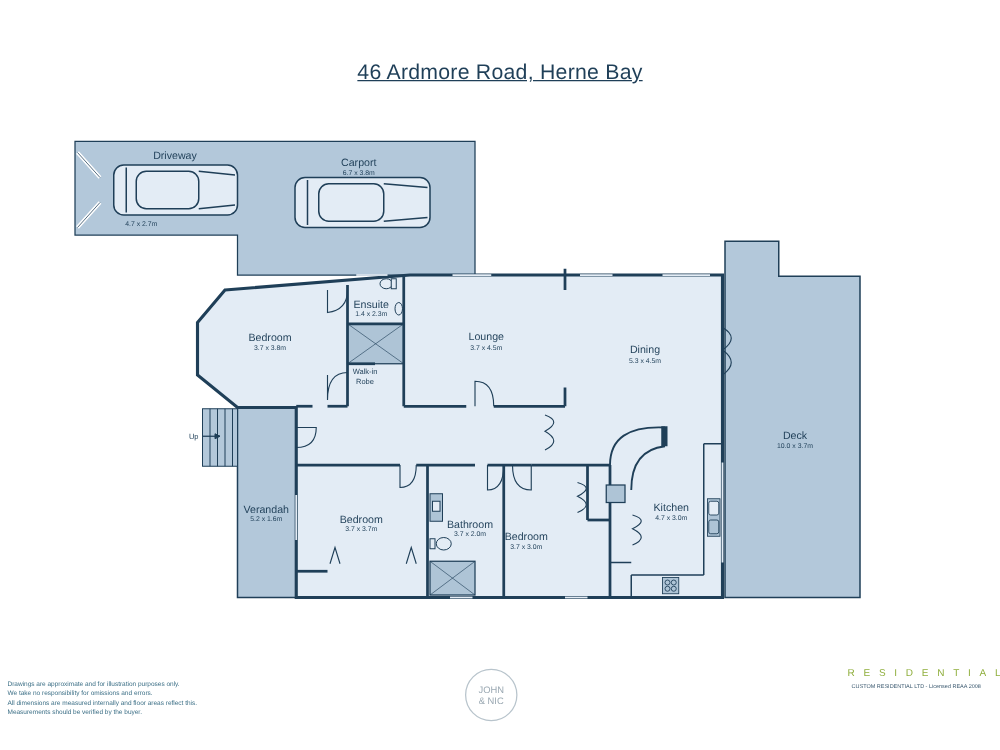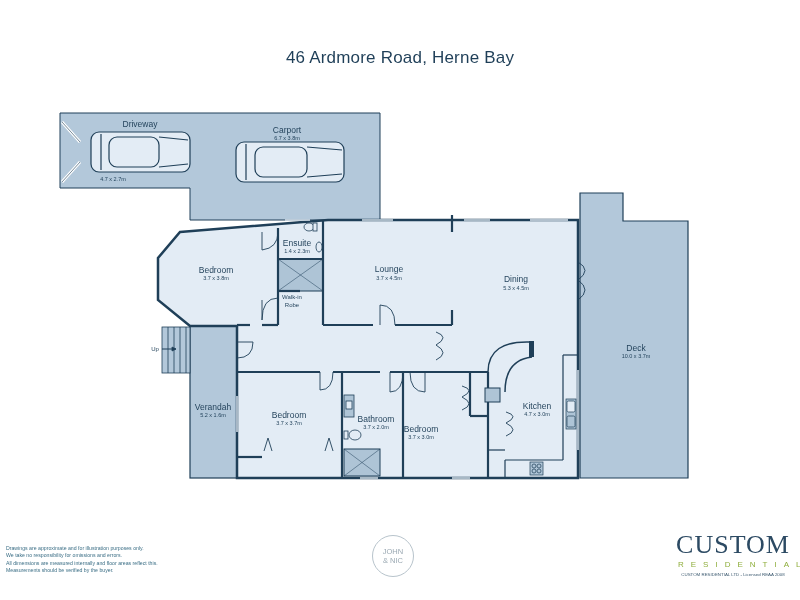--- a/index.html
+++ b/index.html
@@ -6,7 +6,7 @@
   body { width: 800px; height: 600px; position: relative; overflow: hidden;
          font-family: "Liberation Sans", "DejaVu Sans", sans-serif; color: #1f3f58; }
   .title { position: absolute; top: 48px; left: 0; width: 800px; text-align: center;
-           font-size: 17px; color: #1f3f58; letter-spacing: 0.2px; }
+           font-size: 17px; color: #1f3f58; letter-spacing: 0.2px; text-decoration: underline; }
   svg.plan { position: absolute; left: 0; top: 0; }
   .lbl { font-family: "Liberation Sans", "DejaVu Sans", sans-serif; fill: #1f3f58; text-anchor: middle; }
   .lbl-name { font-size: 8.5px; }

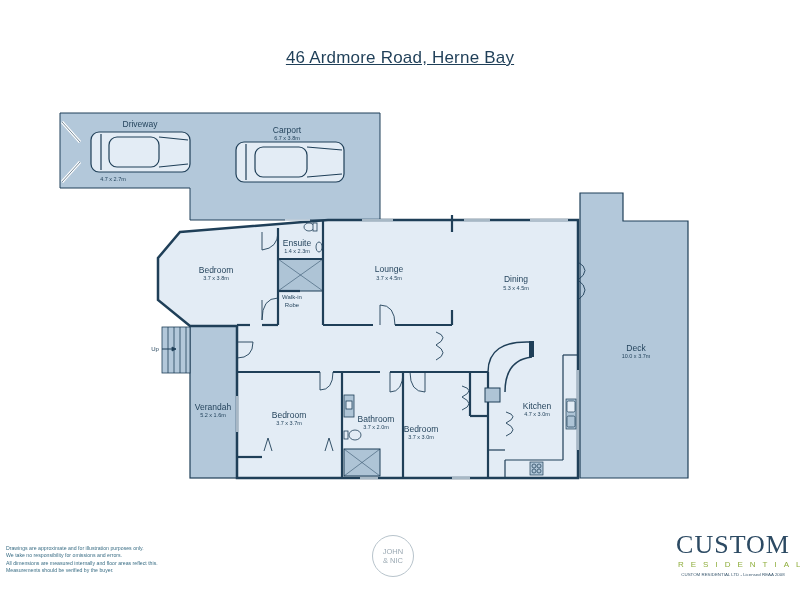--- a/index.html
+++ b/index.html
@@ -241,7 +241,6 @@
 </div>
 
 <div class="brand">
-  <div class="brand-name">CUSTOM</div>
   <div class="brand-sub">RESIDENTIAL</div>
   <div class="brand-legal">CUSTOM RESIDENTIAL LTD - Licensed REAA 2008</div>
 </div>

